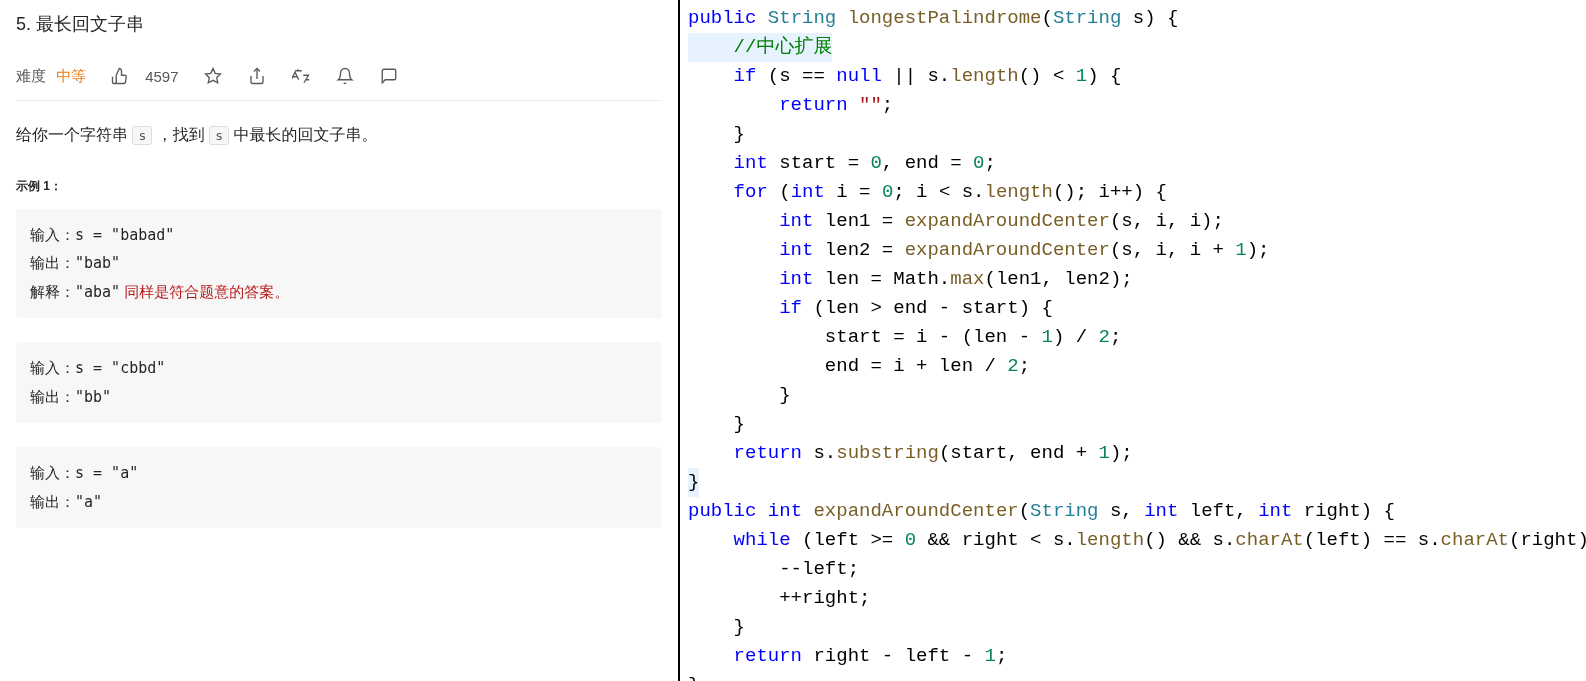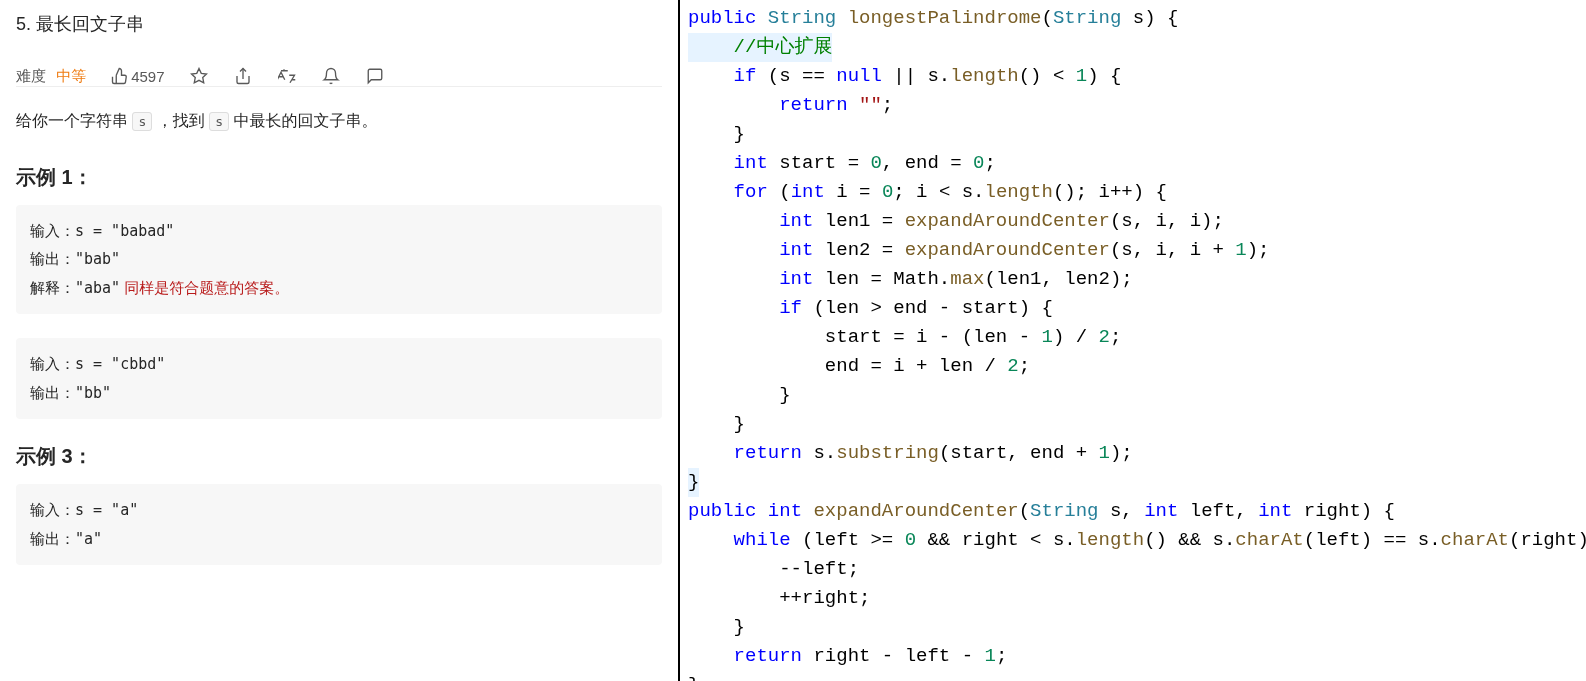--- a/index.html
+++ b/index.html
@@ -27,6 +27,7 @@
       display: flex;
       align-items: center;
       gap: 24px;
+      padding-bottom: 14px;
       border-bottom: 1px solid #eee;
       margin-bottom: 20px;
       color: #595959;

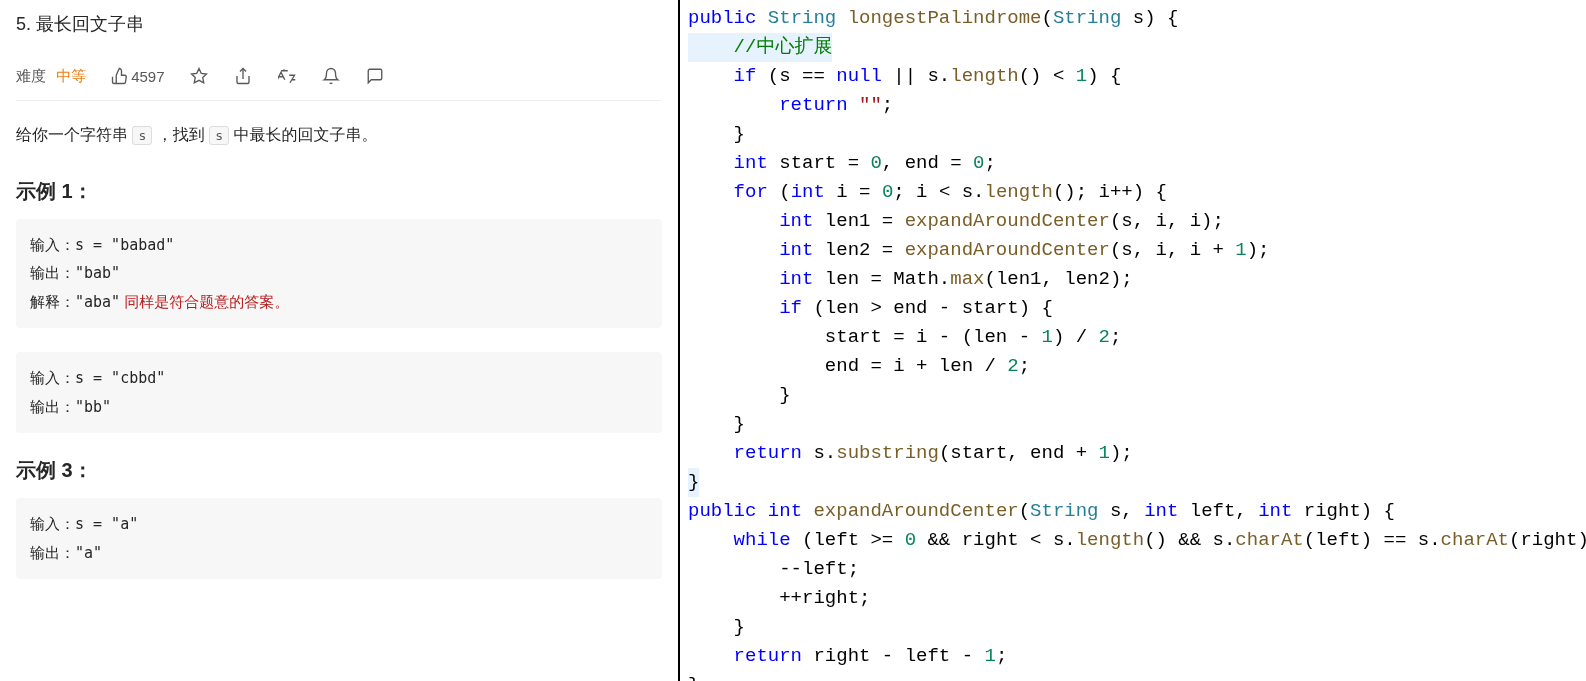--- a/index.html
+++ b/index.html
@@ -35,7 +35,7 @@
     }
     .difficulty-label { color: #595959; }
     .difficulty-value { color: #ef7c12; margin-left: 6px; }
-    .likes-group { display: flex; align-items: center; gap: 1px; color: #595959; }
+    .likes-group { display: flex; align-items: center; gap: 15px; color: #595959; }
     .icon-btn { display: inline-flex; align-items: center; justify-content: center; width: 20px; height: 20px; color: #595959; cursor: pointer; }
     .icon-btn svg { width: 18px; height: 18px; }
     .description {

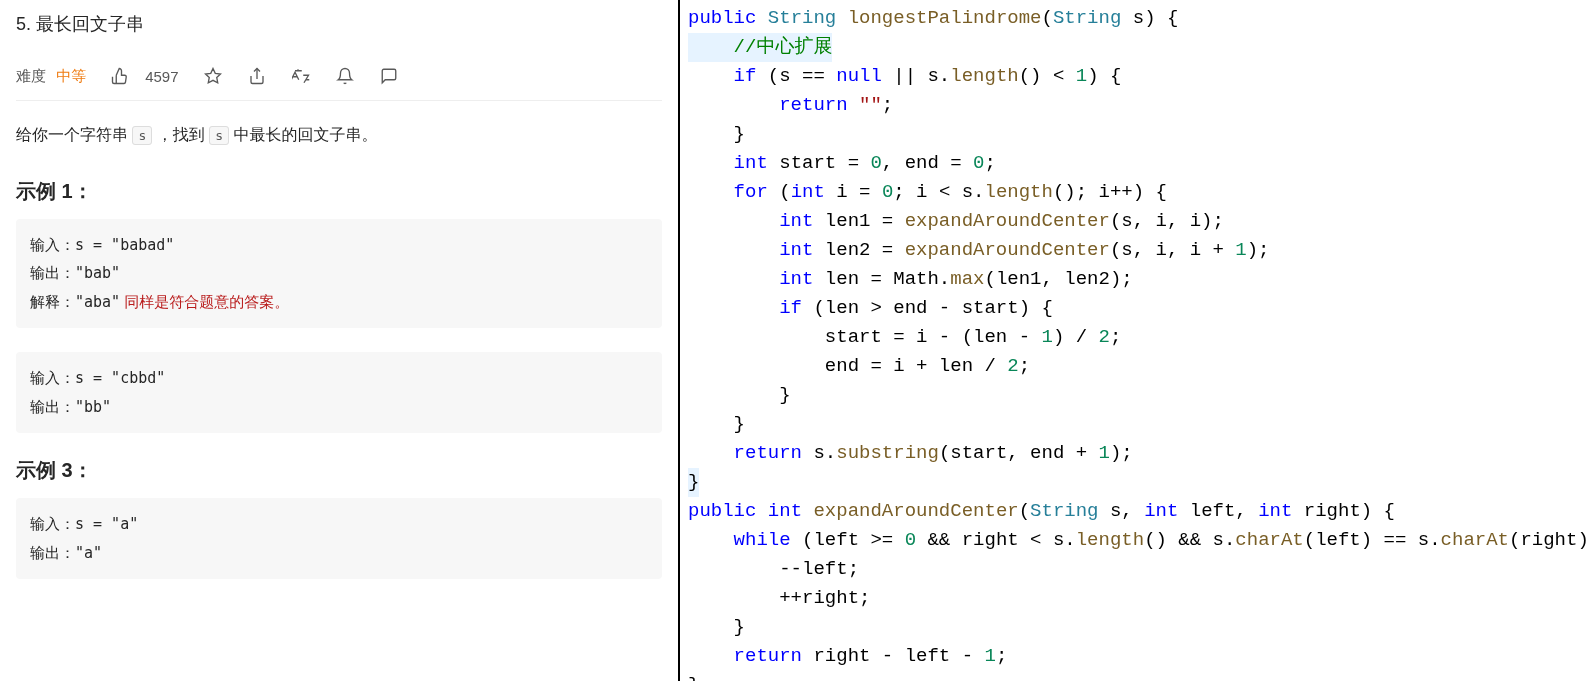--- a/index.html
+++ b/index.html
@@ -54,7 +54,7 @@
       color: #595959;
     }
     .example-title {
-      font-size: 20px;
+      font-size: 12px;
       font-weight: 600;
       color: #262626;
       margin-bottom: 14px;

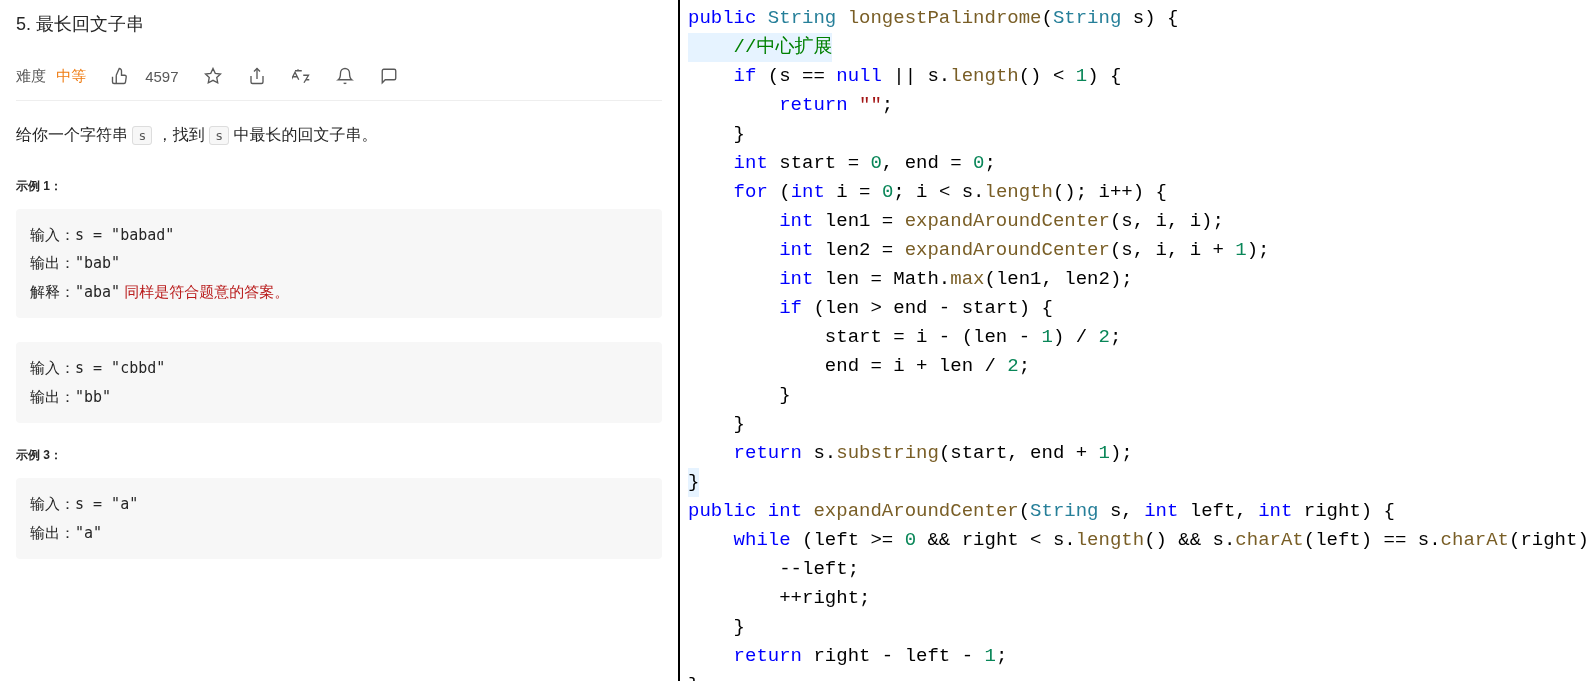--- a/index.html
+++ b/index.html
@@ -153,7 +153,6 @@
         <div><span class="label">输入：</span><span class="mono">s = "cbbd"</span></div>
         <div><span class="label">输出：</span><span class="mono">"bb"</span></div>
       </div>
-      <div class="example-title">示例 3：</div>
       <div class="example-block">
         <div><span class="label">输入：</span><span class="mono">s = "a"</span></div>
         <div><span class="label">输出：</span><span class="mono">"a"</span></div>

